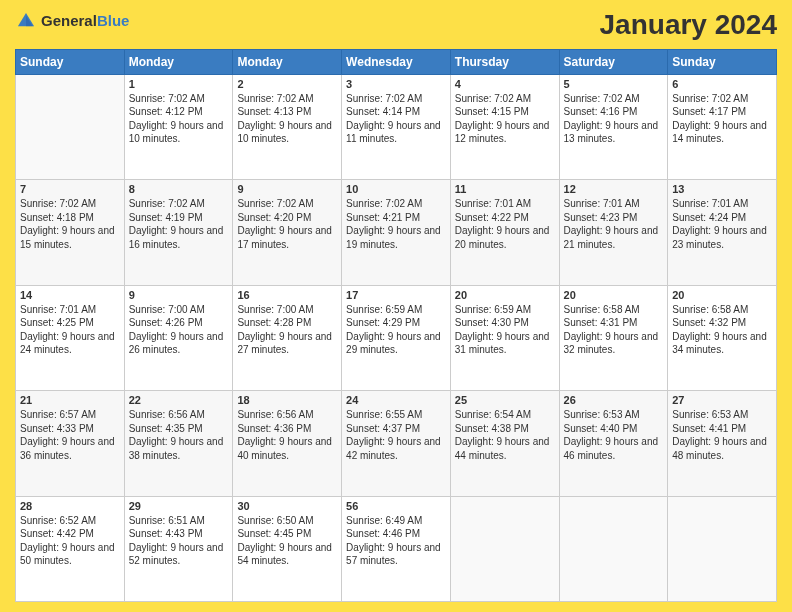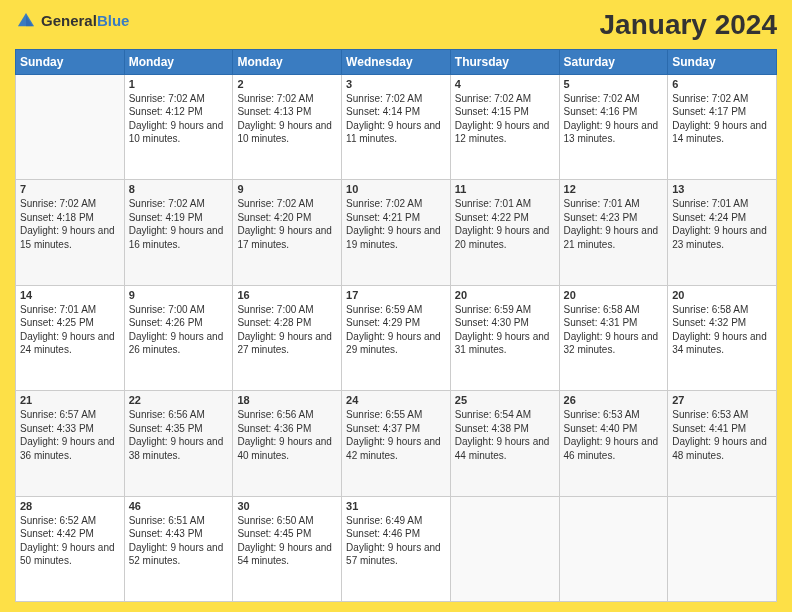--- a/index.html
+++ b/index.html
@@ -244,7 +244,7 @@
             <div class="day-info">Sunrise: 6:52 AM<br>Sunset: 4:42 PM<br>Daylight: 9 hours and 50 minutes.</div>
           </td>
           <td>
-            <div class="day-number">46</div>
+            <div class="day-number">29</div>
             <div class="day-info">Sunrise: 6:51 AM<br>Sunset: 4:43 PM<br>Daylight: 9 hours and 52 minutes.</div>
           </td>
           <td>

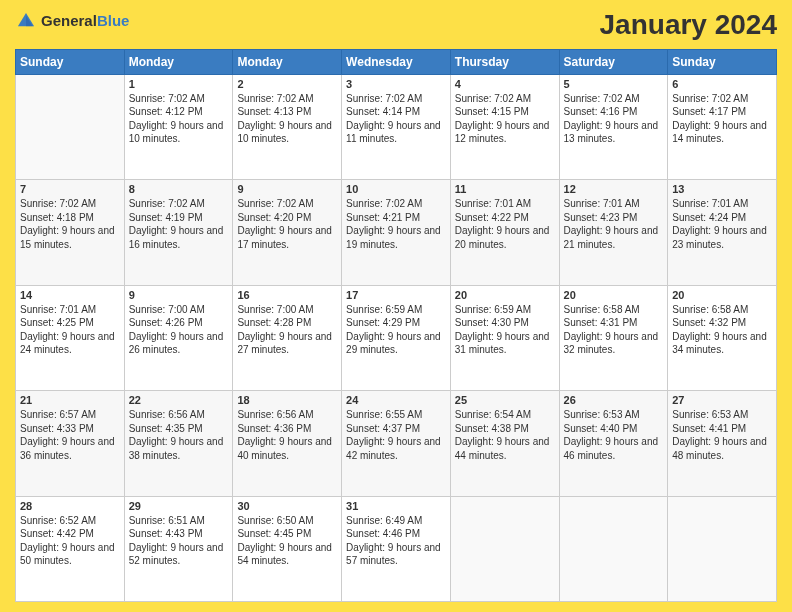--- a/index.html
+++ b/index.html
@@ -252,7 +252,7 @@
             <div class="day-info">Sunrise: 6:50 AM<br>Sunset: 4:45 PM<br>Daylight: 9 hours and 54 minutes.</div>
           </td>
           <td>
-            <div class="day-number">31</div>
+            <div class="day-number">56</div>
             <div class="day-info">Sunrise: 6:49 AM<br>Sunset: 4:46 PM<br>Daylight: 9 hours and 57 minutes.</div>
           </td>
           <td class="empty-cell" style="background: rgb(249, 249, 249);"></td>

